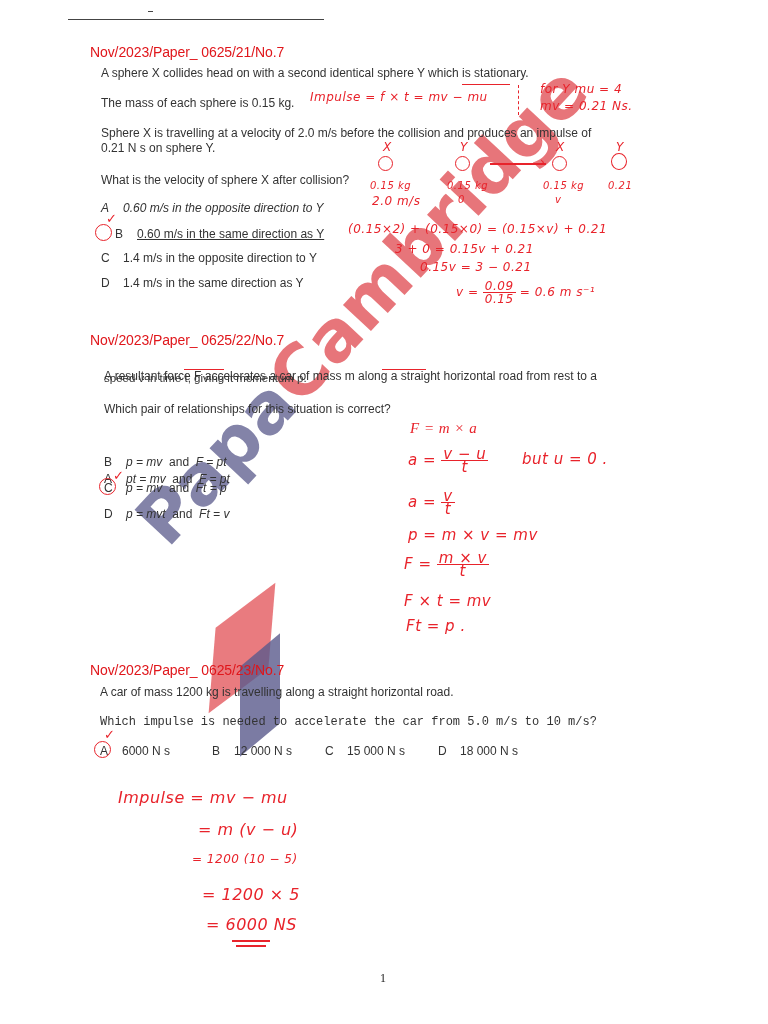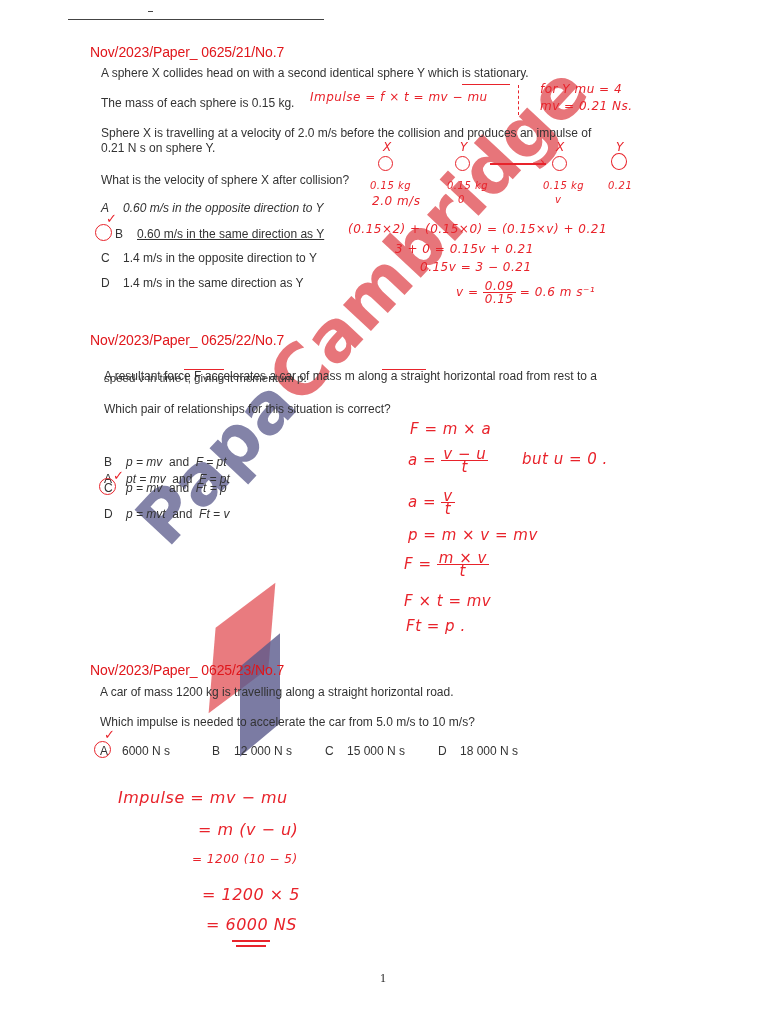--- a/index.html
+++ b/index.html
@@ -124,7 +124,7 @@
     <span class="letter">D</span><span class="ital">p = mvt</span>&nbsp; <span>and</span>&nbsp; <span class="ital">Ft = v</span>
   </div>
 
-  <div class="abs hw hw-big" style="left:410px;top:420px;">F = m × a</div>
+  <div class="abs hw hw-big" style="left:410px;top:420px;font-family:Liberation Serif, serif;">F = m × a</div>
   <div class="abs hw hw-big" style="left:408px;top:448px;">
     <span>a =</span>
     <span class="frac"><span class="num">v − u</span><span class="den">t</span></span>

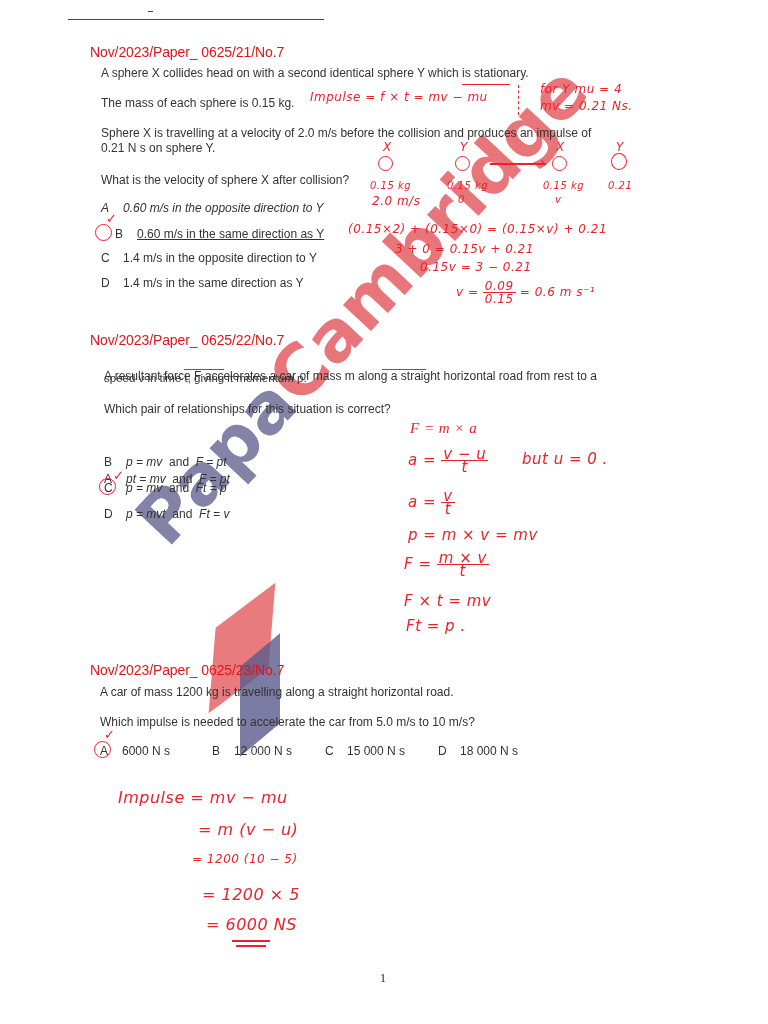--- a/index.html
+++ b/index.html
@@ -146,7 +146,7 @@
 <section>
   <div class="abs qhead" style="left:90px;top:662px;">Nov/2023/Paper_ 0625/23/No.7</div>
   <div class="abs qtext" style="left:100px;top:685px;">A car of mass 1200 kg is travelling along a straight horizontal road.</div>
-  <div class="abs qtext" style="left:100px;top:715px;">Which impulse is needed to accelerate the car from 5.0 m/s to 10 m/s?</div>
+  <div class="abs qtext" style="left:100px;top:715px;font-family:Liberation Mono, monospace;">Which impulse is needed to accelerate the car from 5.0 m/s to 10 m/s?</div>
 
   <div class="abs opt" style="left:100px;top:744px;">
     <span class="letter">A</span><span>6000 N s</span>

